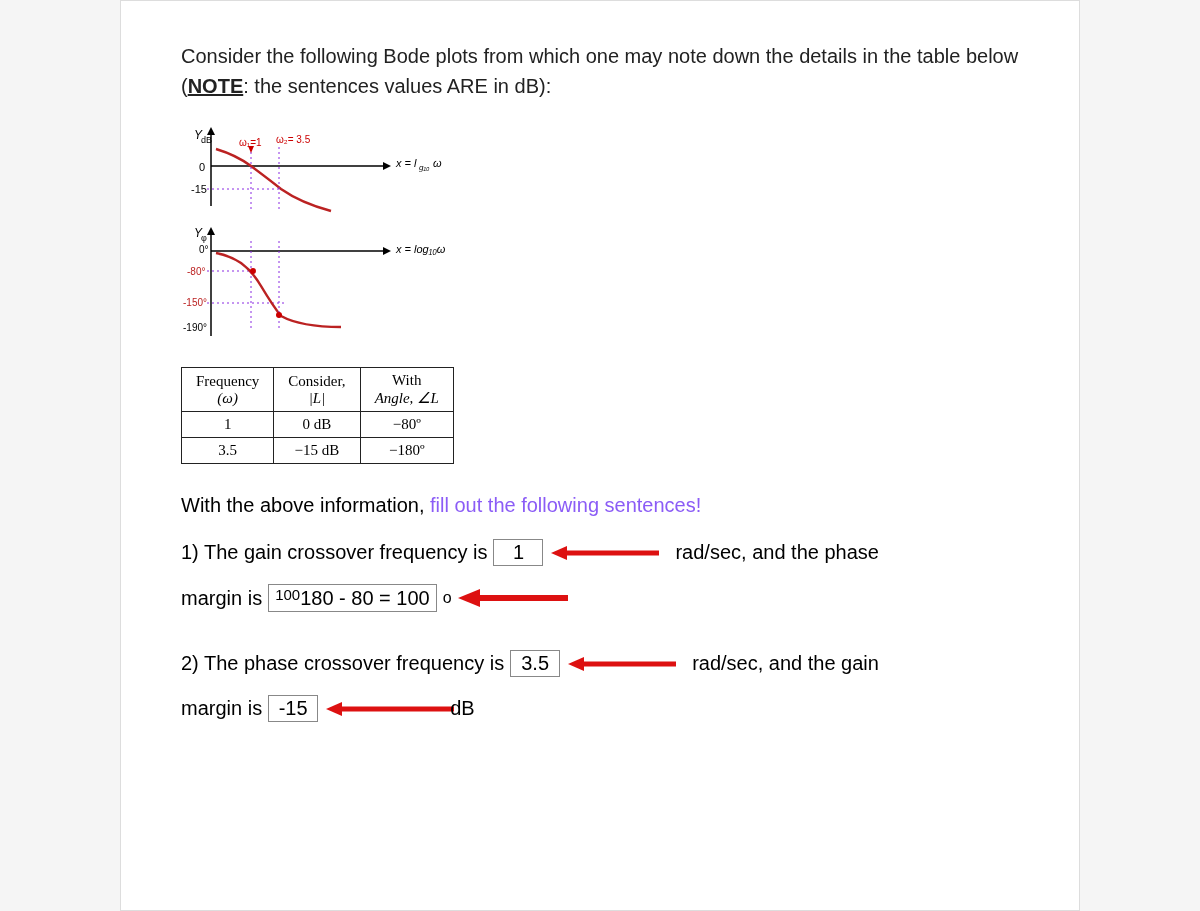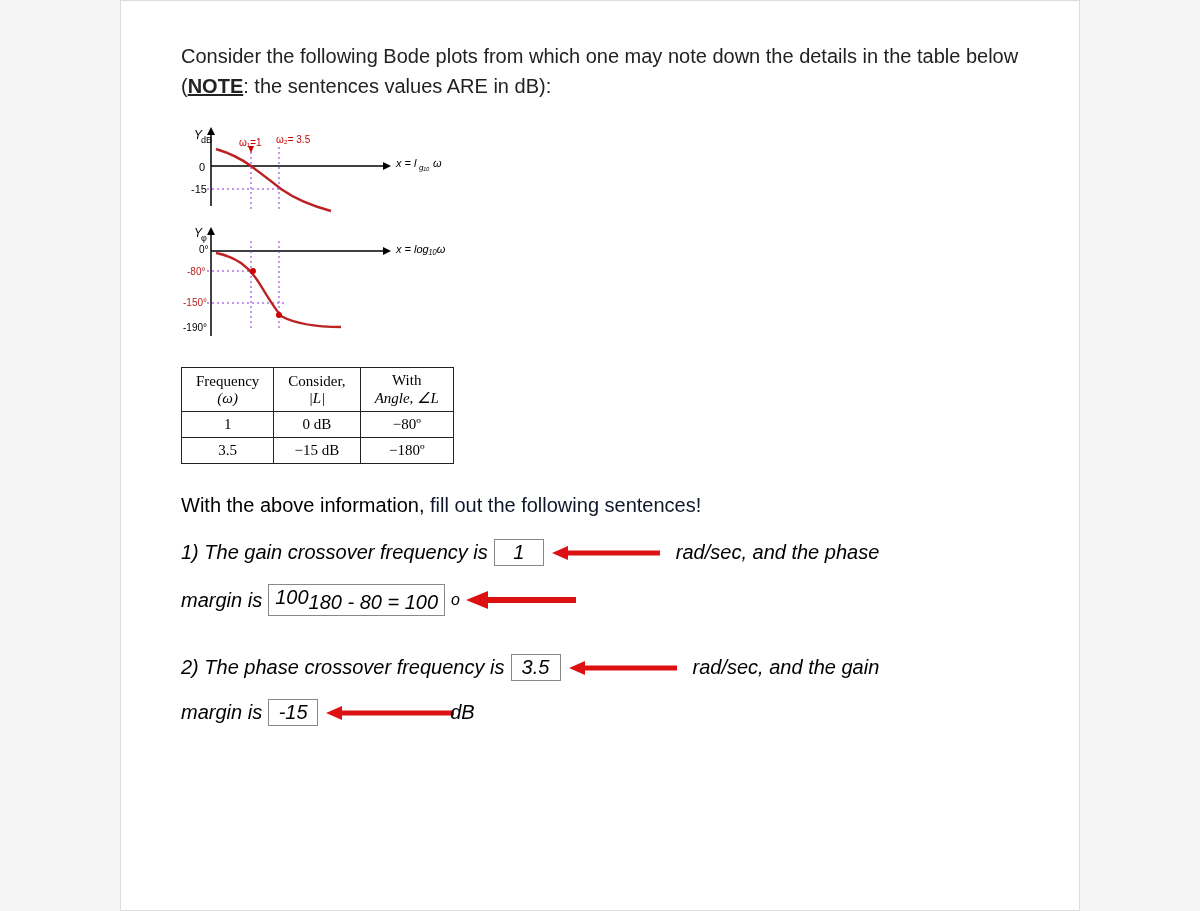--- a/index.html
+++ b/index.html
@@ -46,7 +46,7 @@
     font-size: 20px;
     margin: 30px 0 22px 0;
   }
-  .instr .red { color: #0f172a; text-align: right; }
+  .instr .red { color: #8b5cf6; text-align: right; }
   .line {
     font-size: 20px;
     margin: 18px 0;

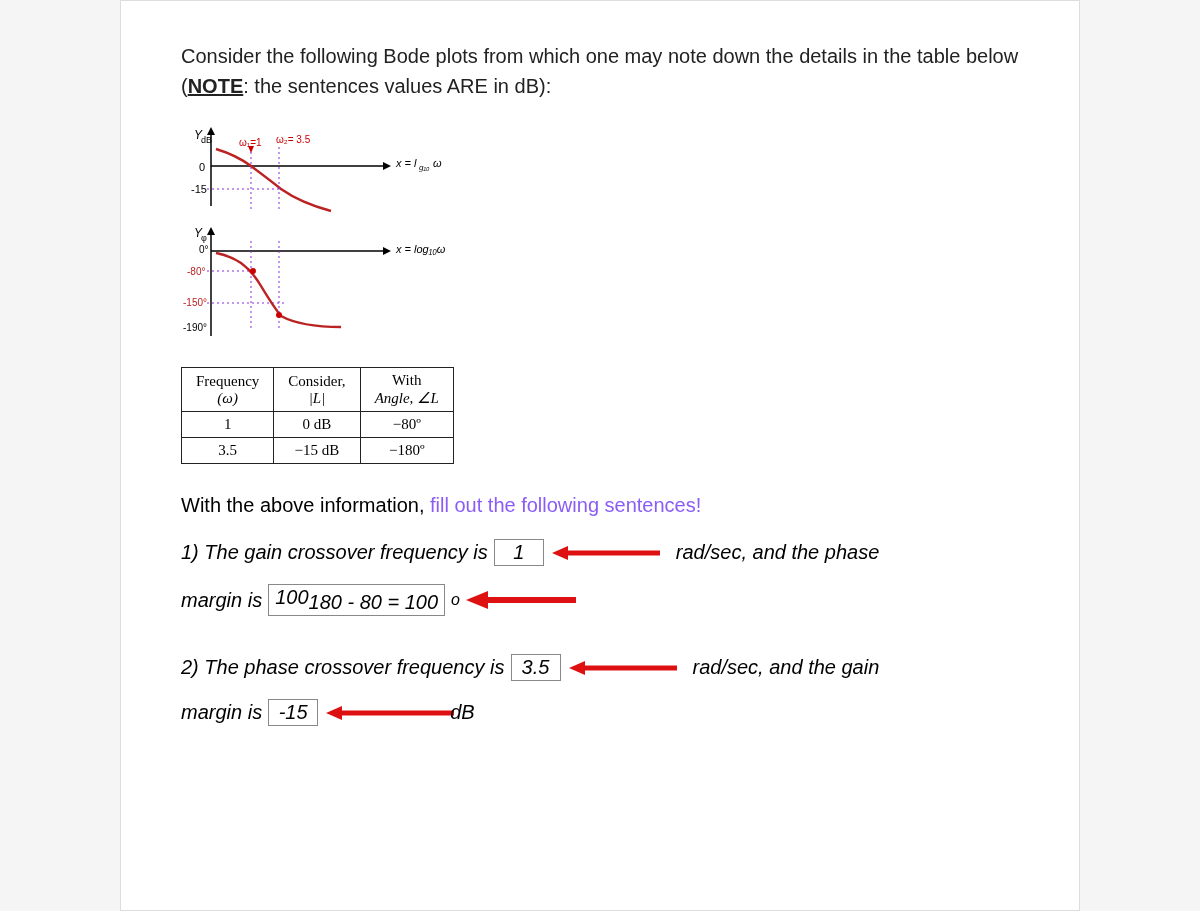--- a/index.html
+++ b/index.html
@@ -54,7 +54,6 @@
     align-items: center;
     flex-wrap: wrap;
     gap: 6px;
-    font-style: italic;
   }
   .blank {
     display: inline-block;

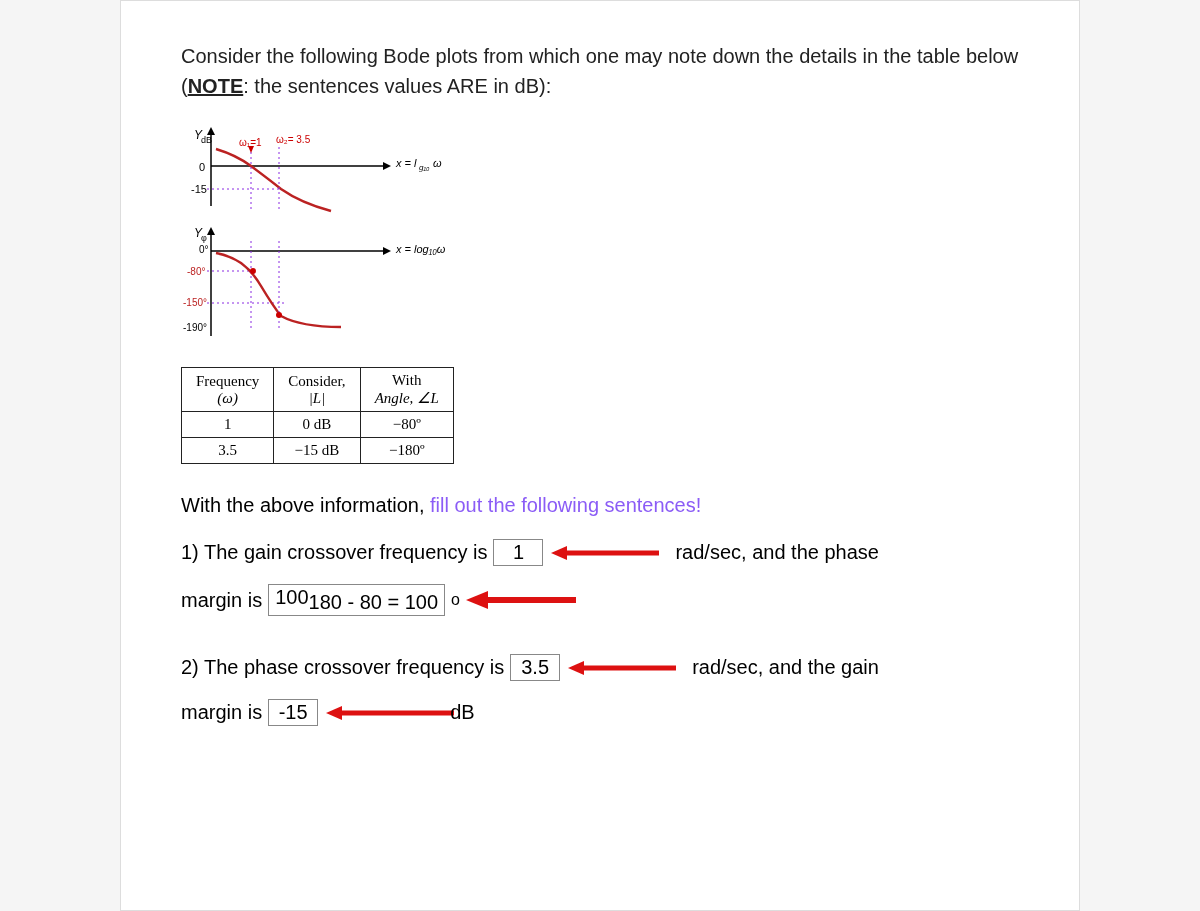--- a/index.html
+++ b/index.html
@@ -64,7 +64,7 @@
     text-align: center;
     background: #fff;
   }
-  .blank .sup { font-size:20px; vertical-align: 5px; }
+  .blank .sup { font-size:15px; vertical-align: 5px; }
   .deg { font-size: 16px; vertical-align: 6px; }
   .arrow-left-red {
     display: inline-block;

